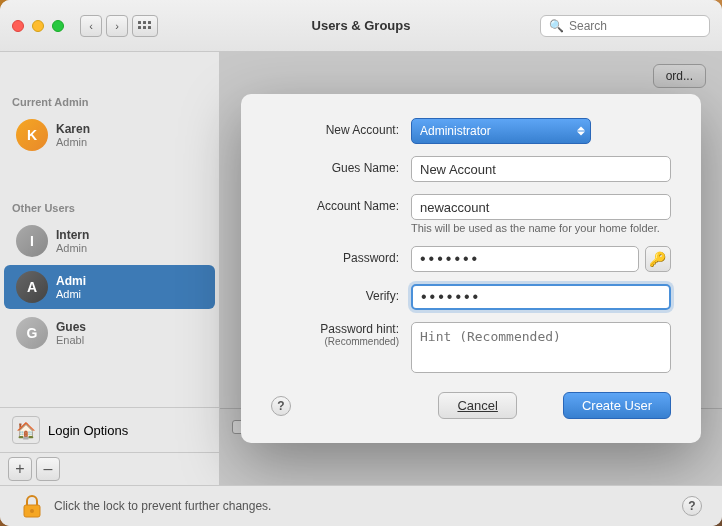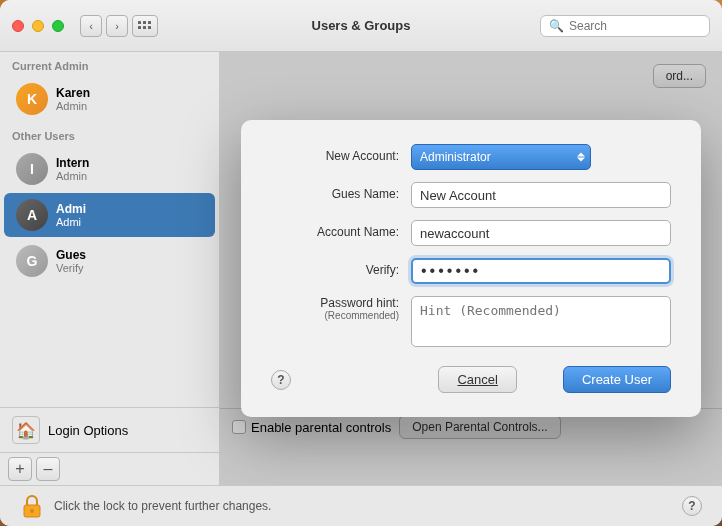--- a/index.html
+++ b/index.html
@@ -149,6 +149,7 @@
       color: #888;
       padding: 8px 12px 4px;
       text-transform: none;
+      margin-top: 36px;
     }
 
     .sidebar-item {

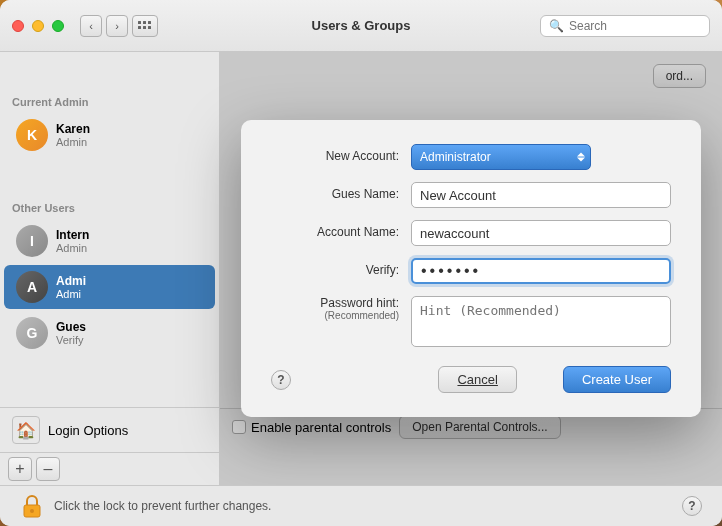--- a/index.html
+++ b/index.html
@@ -191,7 +191,7 @@
     .sidebar-item-name {
       font-size: 12px;
       font-weight: 600;
-      color: #000000;
+      color: #404040;
     }
 
     .sidebar-item-sub {

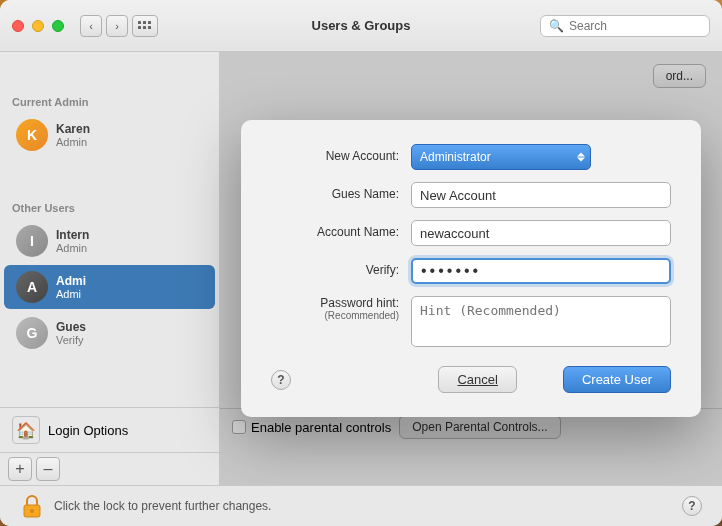--- a/index.html
+++ b/index.html
@@ -699,6 +699,7 @@
             <div class="form-label">Account Name:</div>
             <div class="form-field">
               <input class="text-input" type="text" value="newaccount" style="">
+              <div class="hint-note">This will be used as the name for your home folder.</div>
             </div>
           </div>
 

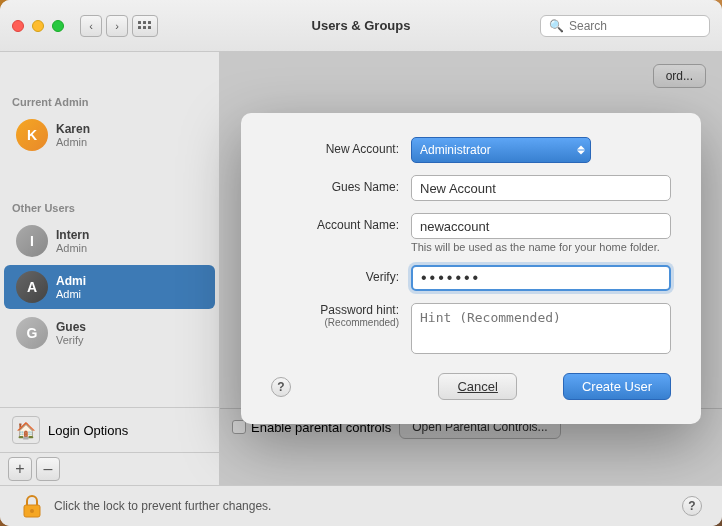--- a/index.html
+++ b/index.html
@@ -703,6 +703,17 @@
             </div>
           </div>
 
+          <div class="form-row">
+            <div class="form-label">Password:</div>
+            <div class="form-field">
+              <div class="password-input-wrap">
+                <input class="password-input" type="password" value="xxxxxxx" style="">
+                <div class="key-btn">
+                  <span>🔑</span>
+                </div>
+              </div>
+            </div>
+          </div>
 
           <div class="form-row">
             <div class="form-label">Verify:</div>

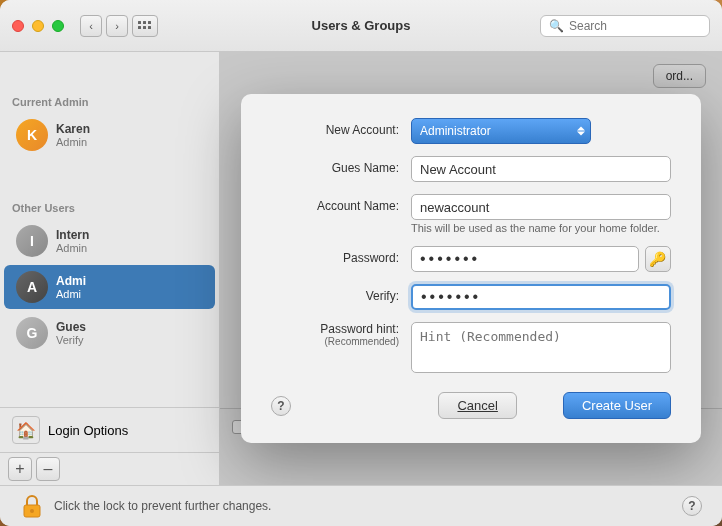--- a/index.html
+++ b/index.html
@@ -645,7 +645,7 @@
         <div class="avatar avatar-gray" style="background: linear-gradient(135deg, #bbb, #999);">G</div>
         <div class="sidebar-item-text">
           <span class="sidebar-item-name">Gues</span>
-          <span class="sidebar-item-sub">Verify</span>
+          <span class="sidebar-item-sub">Enabl</span>
         </div>
       </div>
 

